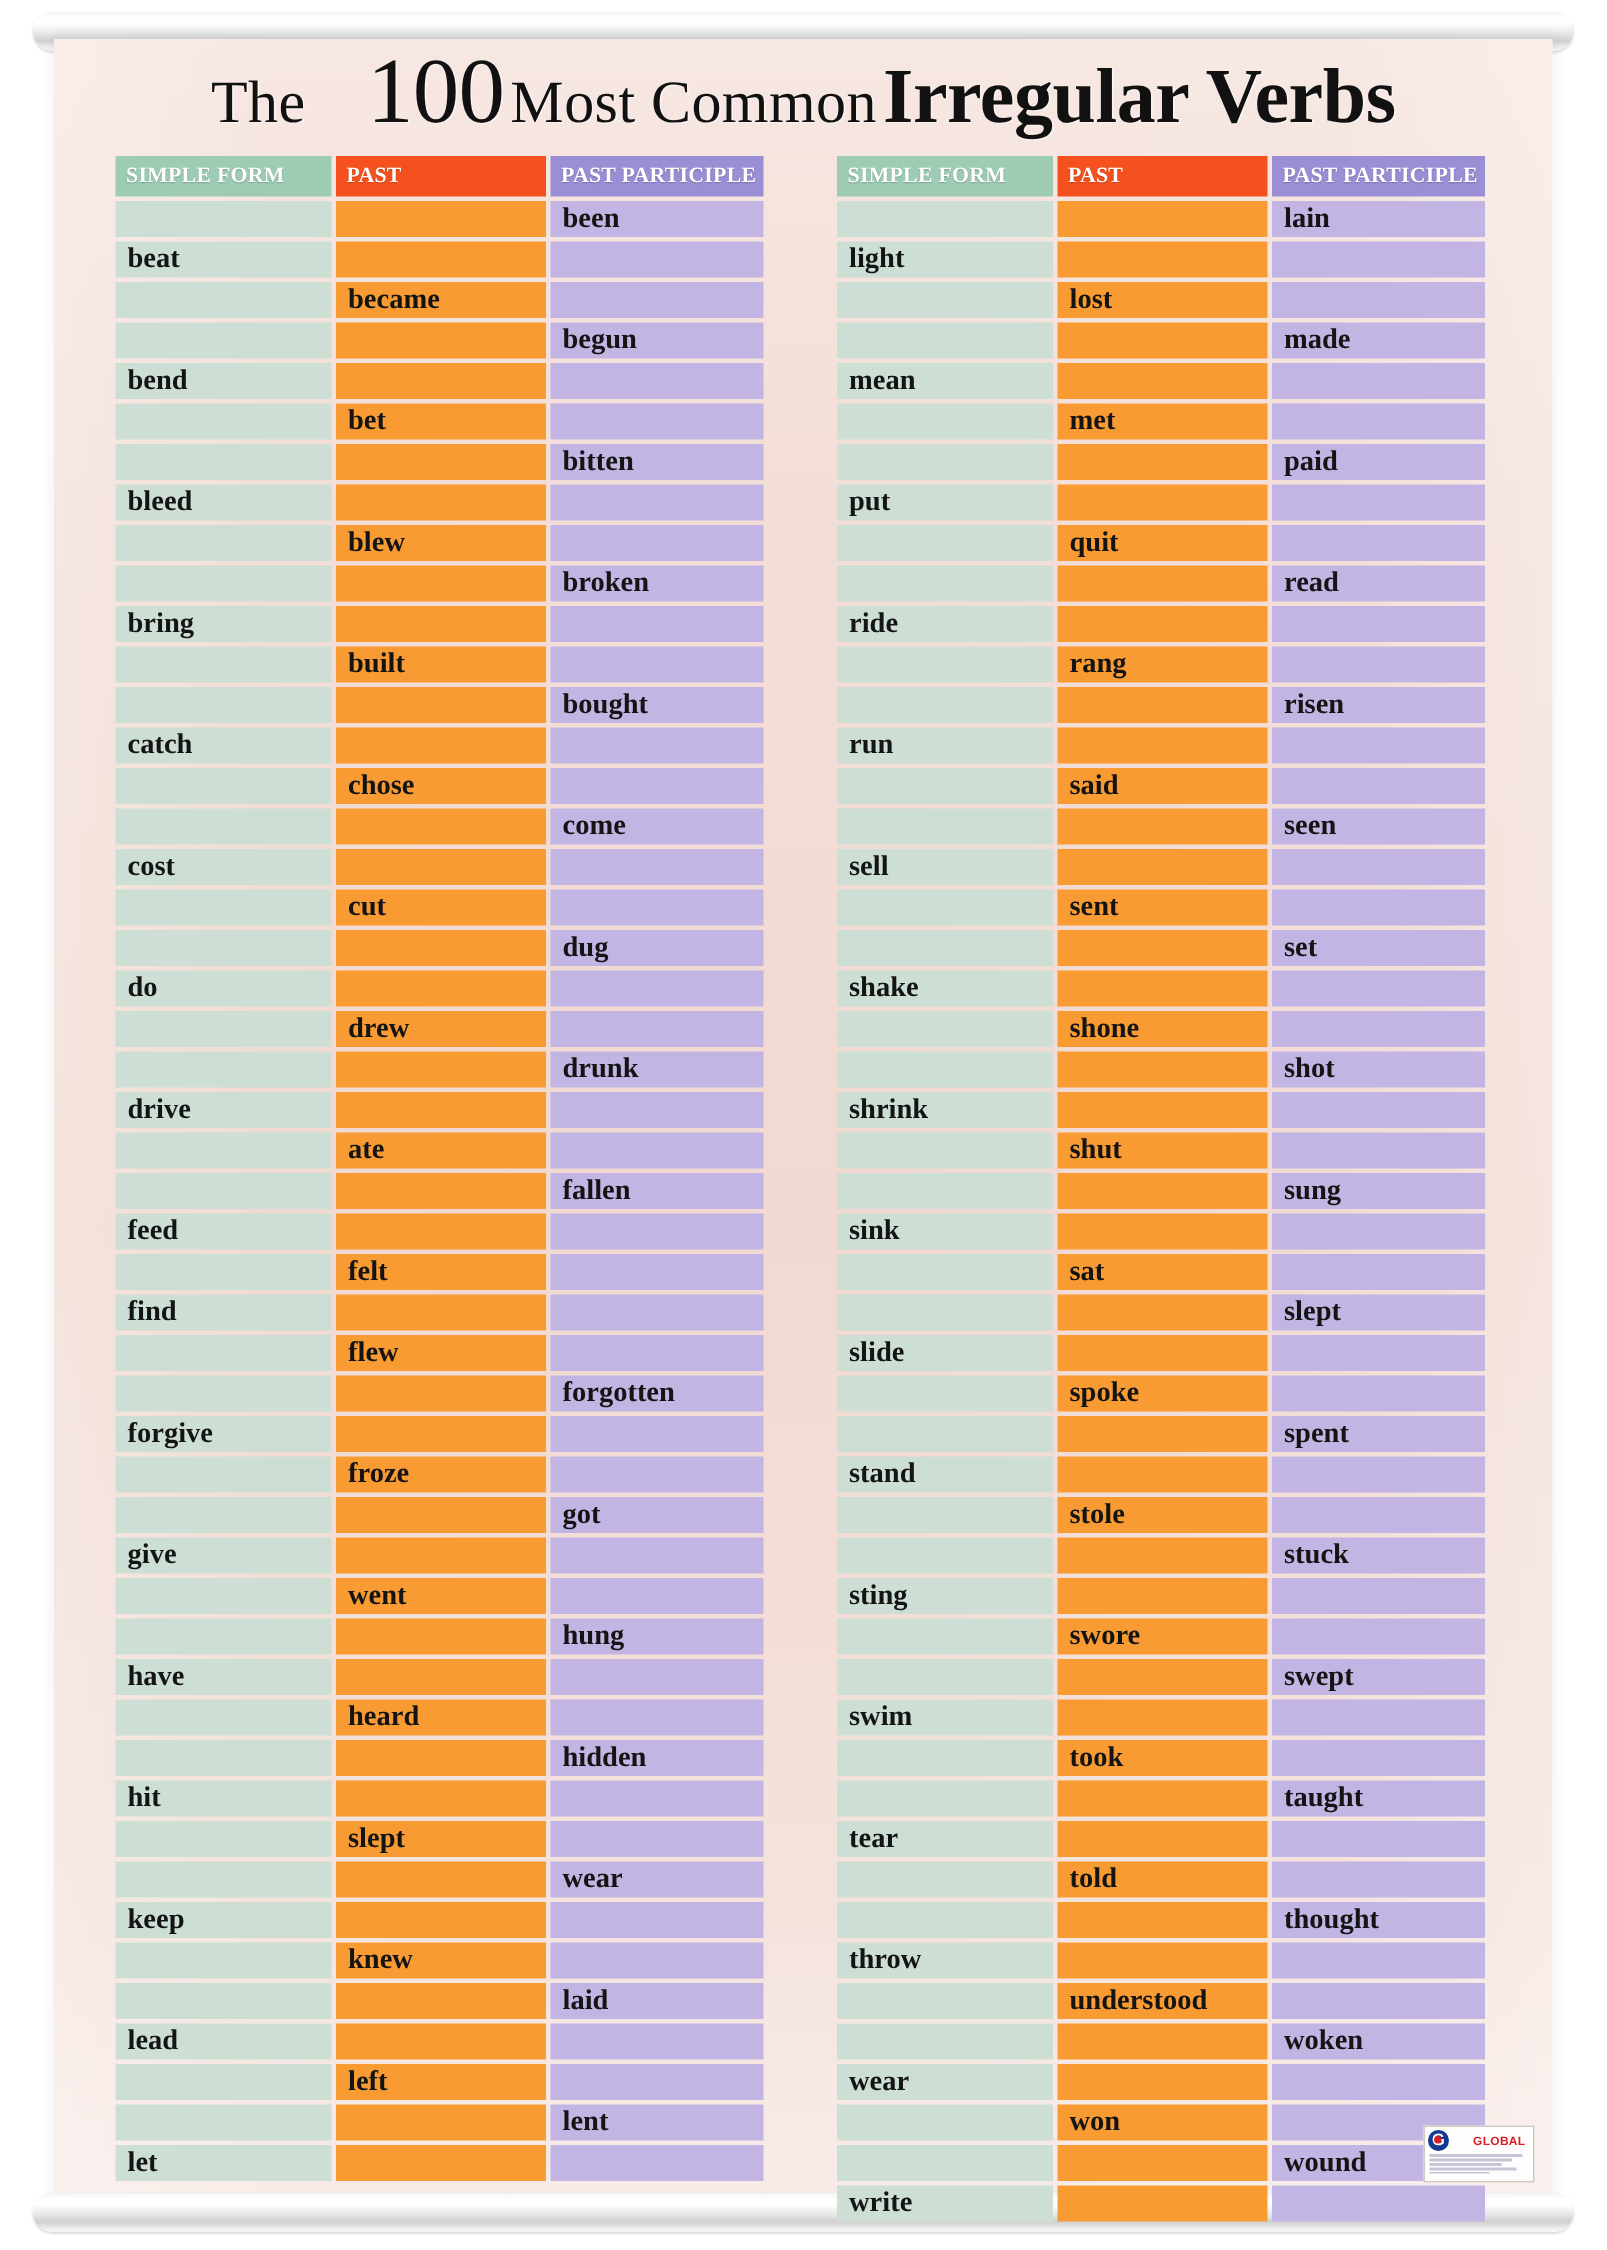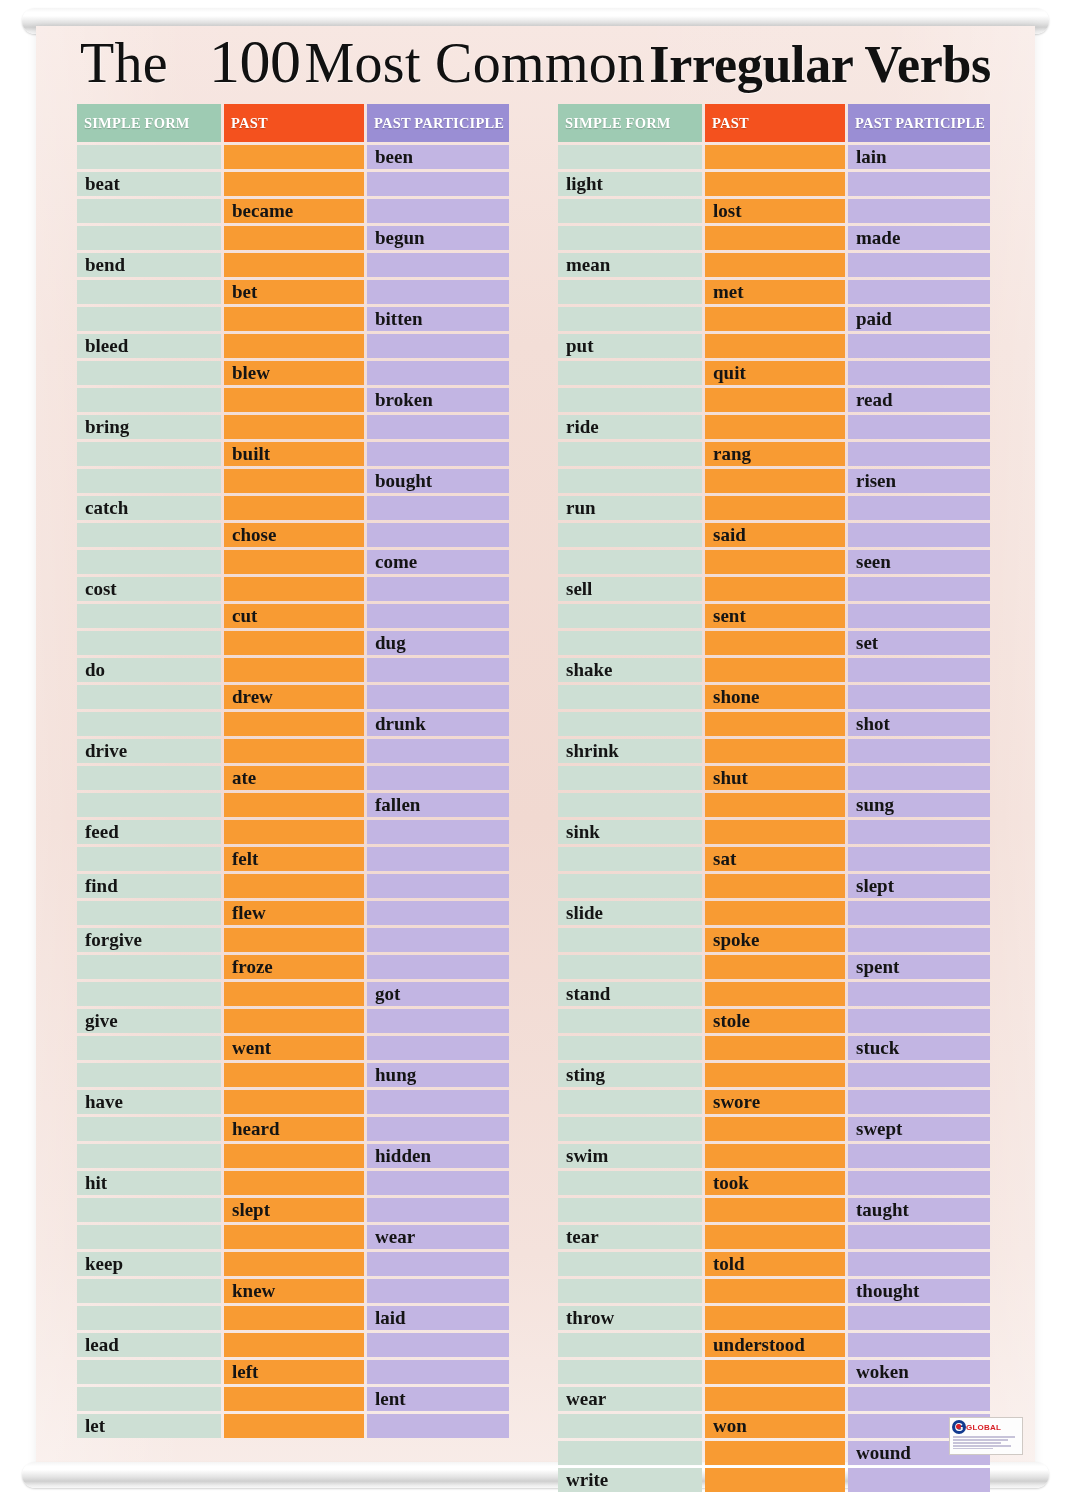--- a/index.html
+++ b/index.html
@@ -75,7 +75,7 @@
     z-index: 3;
     text-shadow: 1px 1px 0 rgba(255,255,255,0.55);
   }
-  #title .t-light { font-size: 56px; font-weight: 400; letter-spacing: 0.3px; }
+  #title .t-light { font-size: 40px; font-weight: 400; letter-spacing: 0.3px; }
   #title .t-num   { font-size: 62px; font-weight: 400; letter-spacing: -0.5px; margin-left: 37px; }
   #title .t-bold  { font-size: 52px; font-weight: 700; letter-spacing: -0.3px; }
 

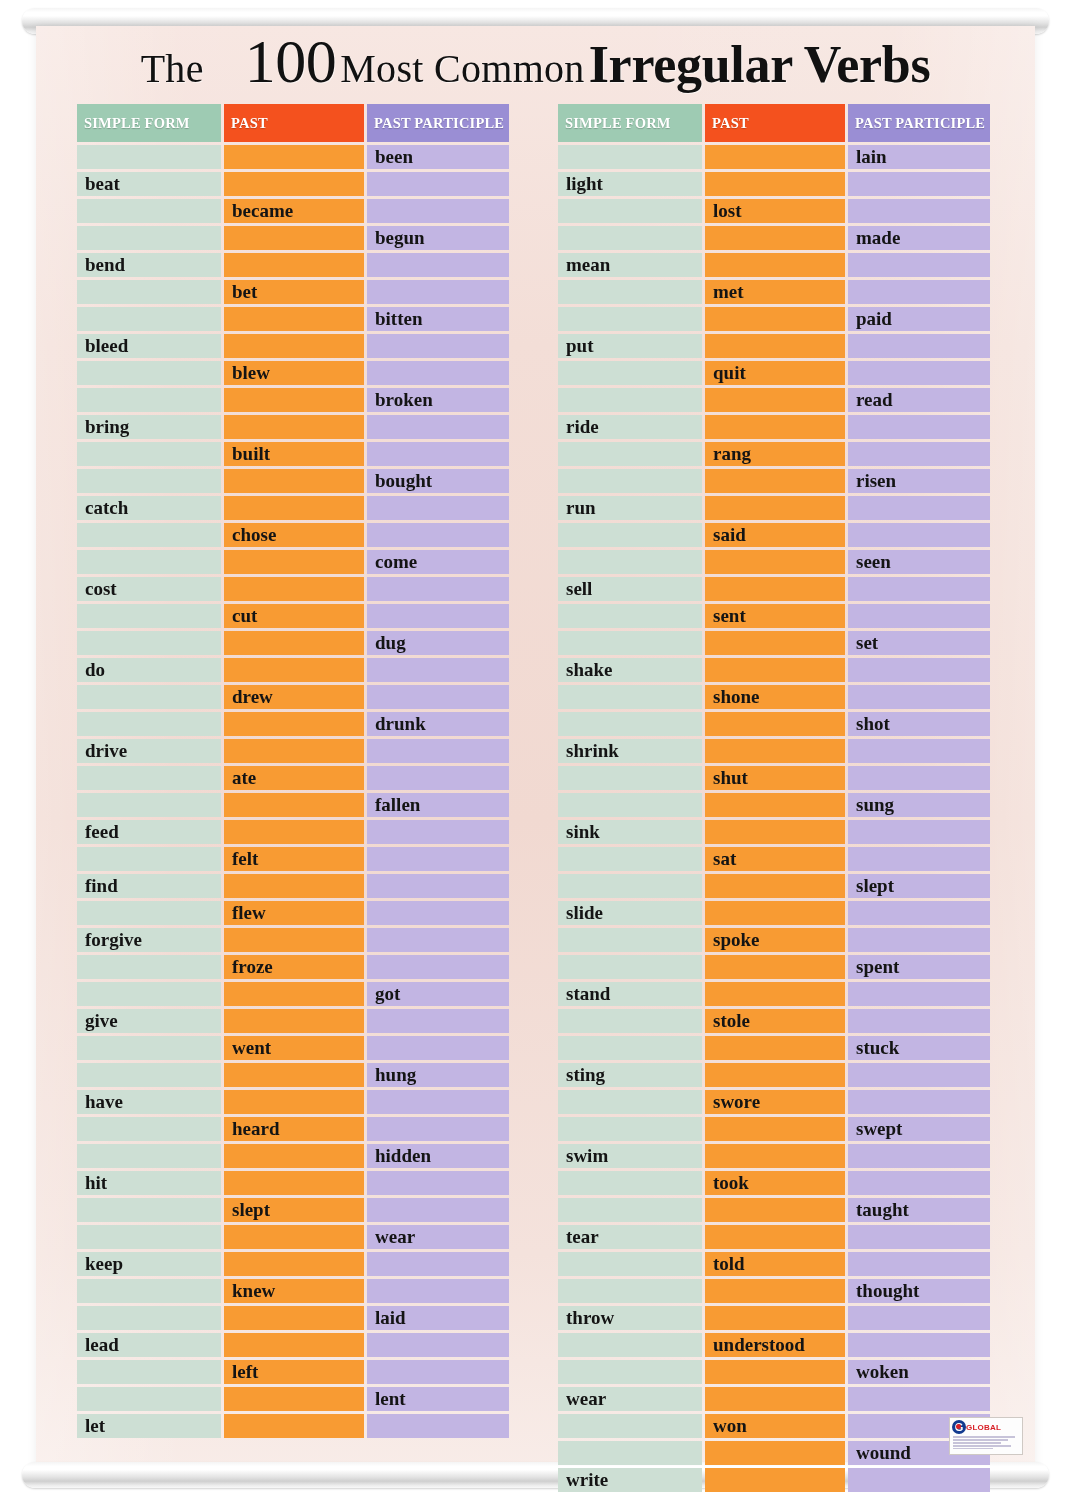--- a/index.html
+++ b/index.html
@@ -92,7 +92,7 @@
   .head-row {
     display: flex;
     gap: 3px;
-    height: 38px;
+    height: 27px;
     margin-bottom: 3px;
   }
   .head-cell {

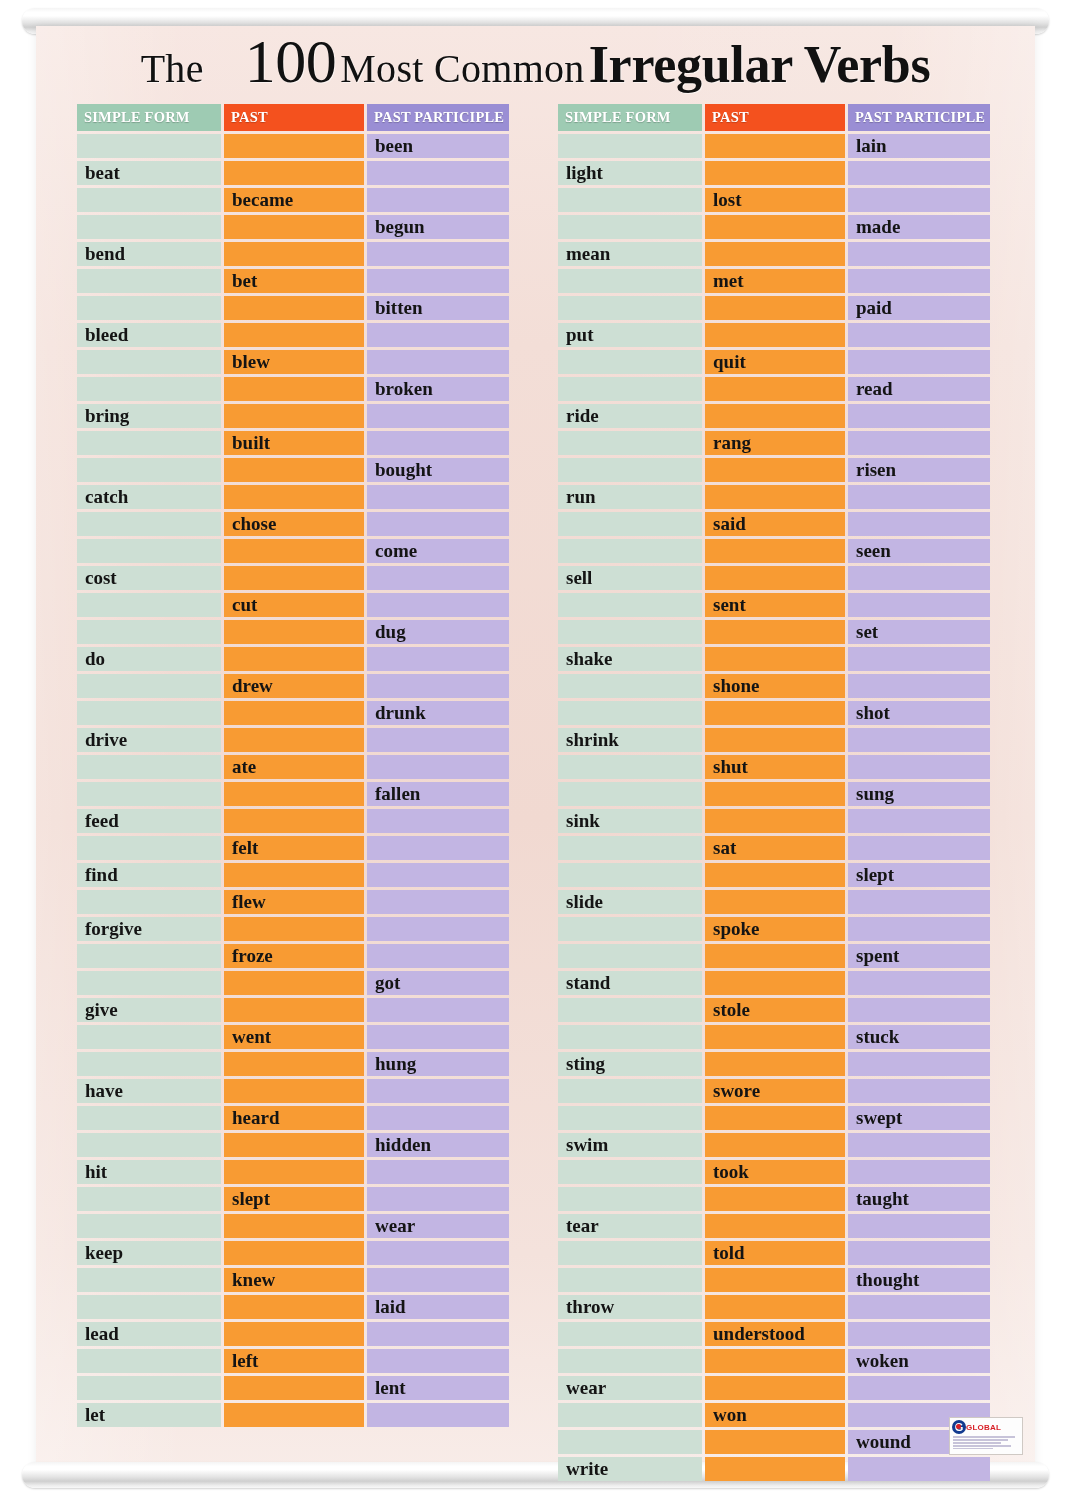--- a/index.html
+++ b/index.html
@@ -360,6 +360,11 @@
             <div class="cell c-pp"></div>
           </div>
           <div class="row">
+            <div class="cell c-simple"></div>
+            <div class="cell c-past"></div>
+            <div class="cell c-pp">forgotten</div>
+          </div>
+          <div class="row">
             <div class="cell c-simple">forgive</div>
             <div class="cell c-past"></div>
             <div class="cell c-pp"></div>

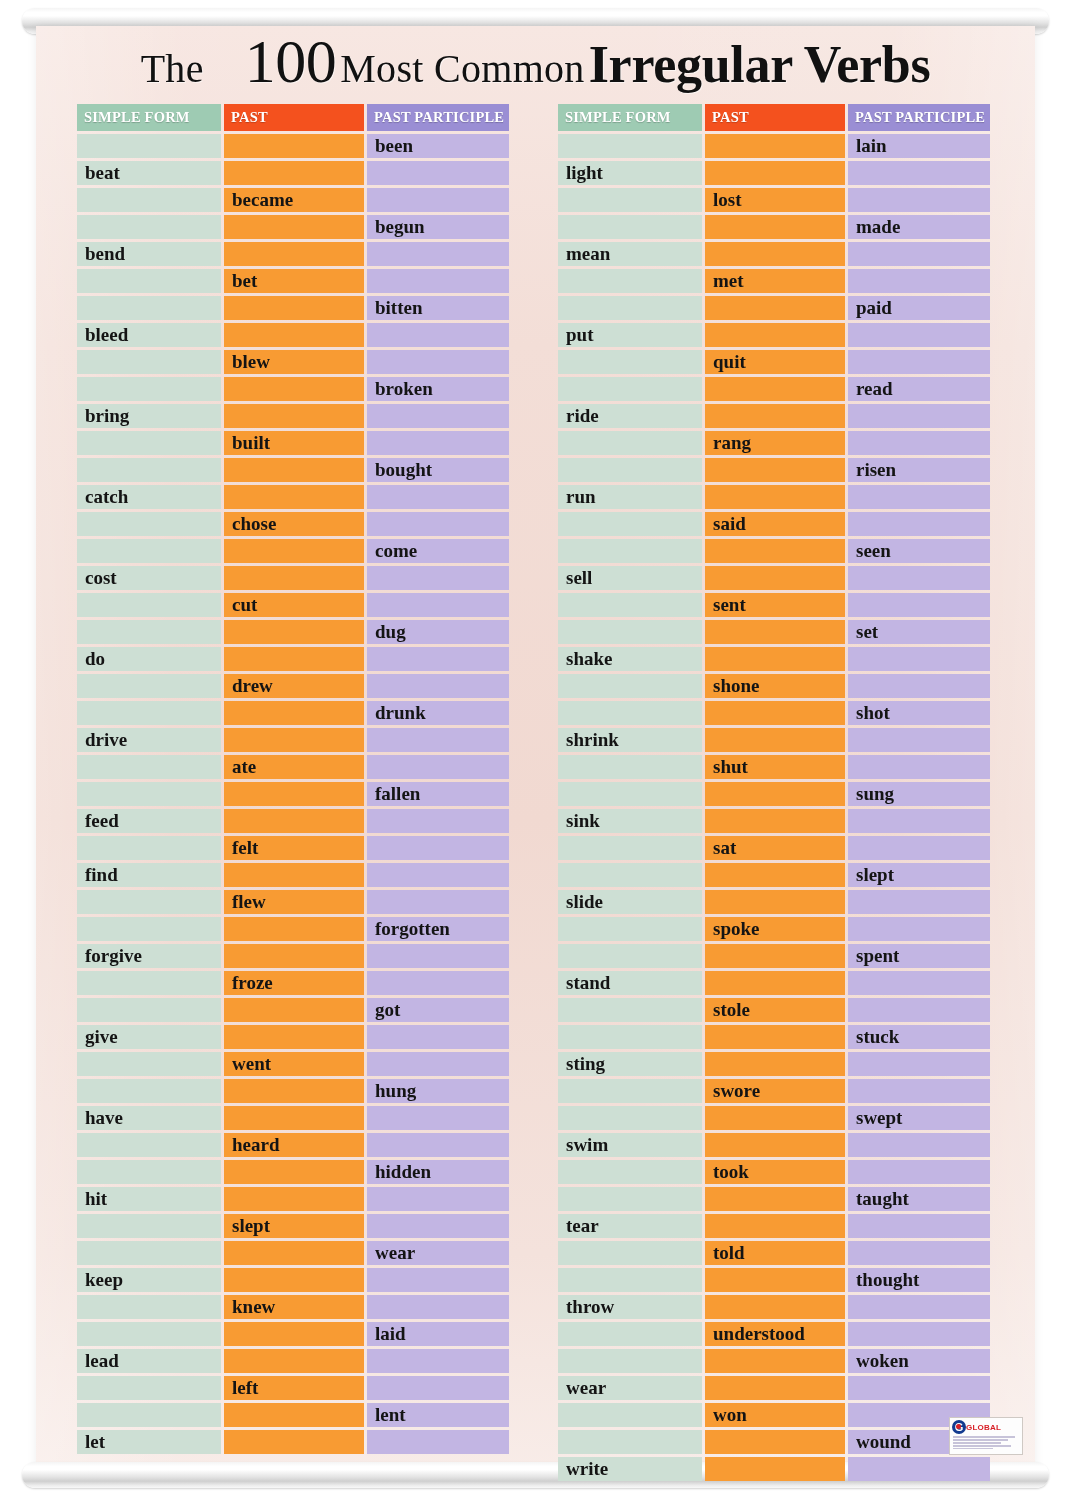--- a/index.html
+++ b/index.html
@@ -173,7 +173,7 @@
     border-radius: 50%;
   }
   #logo-word {
-    margin-left: 0;
+    margin-left: 16px;
     color: #d81f26;
     font-size: 8px;
     font-weight: 700;

